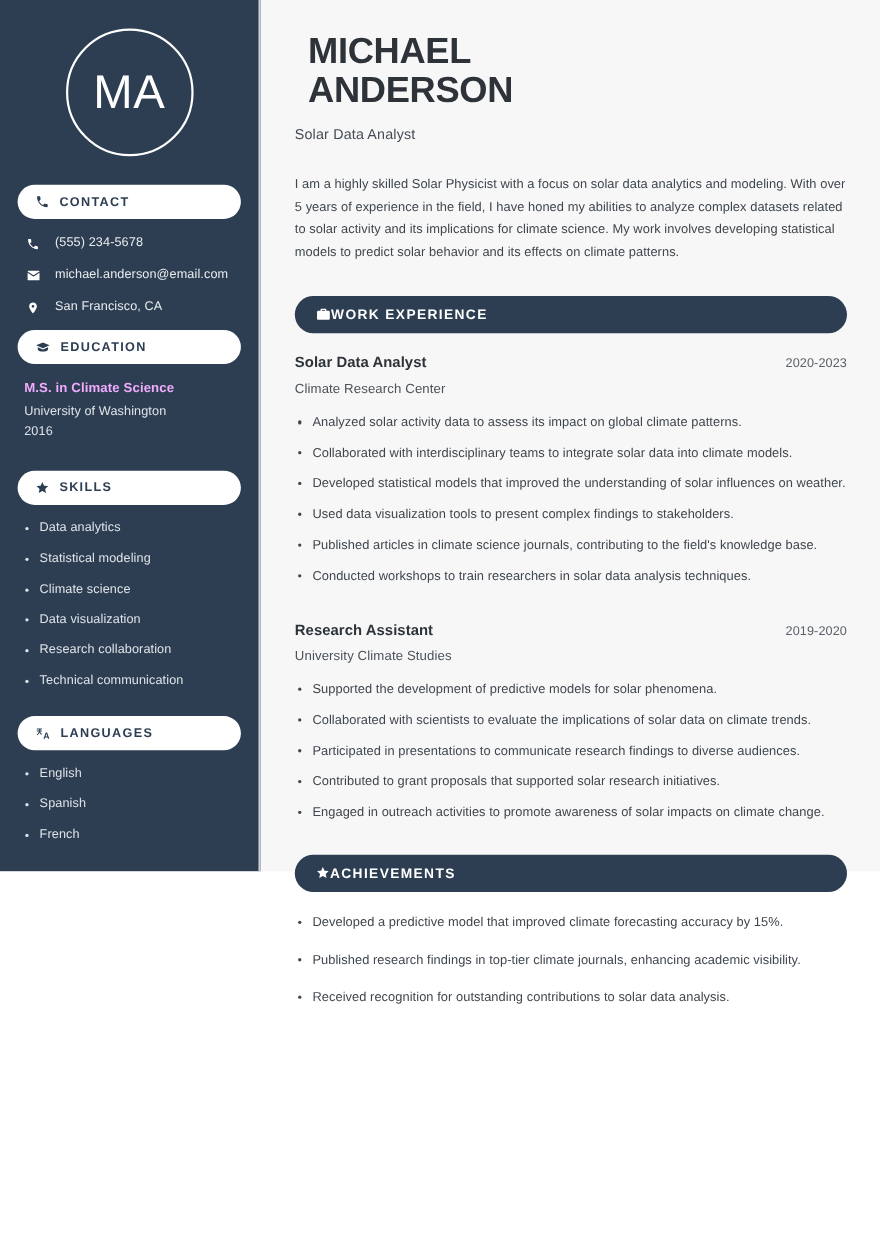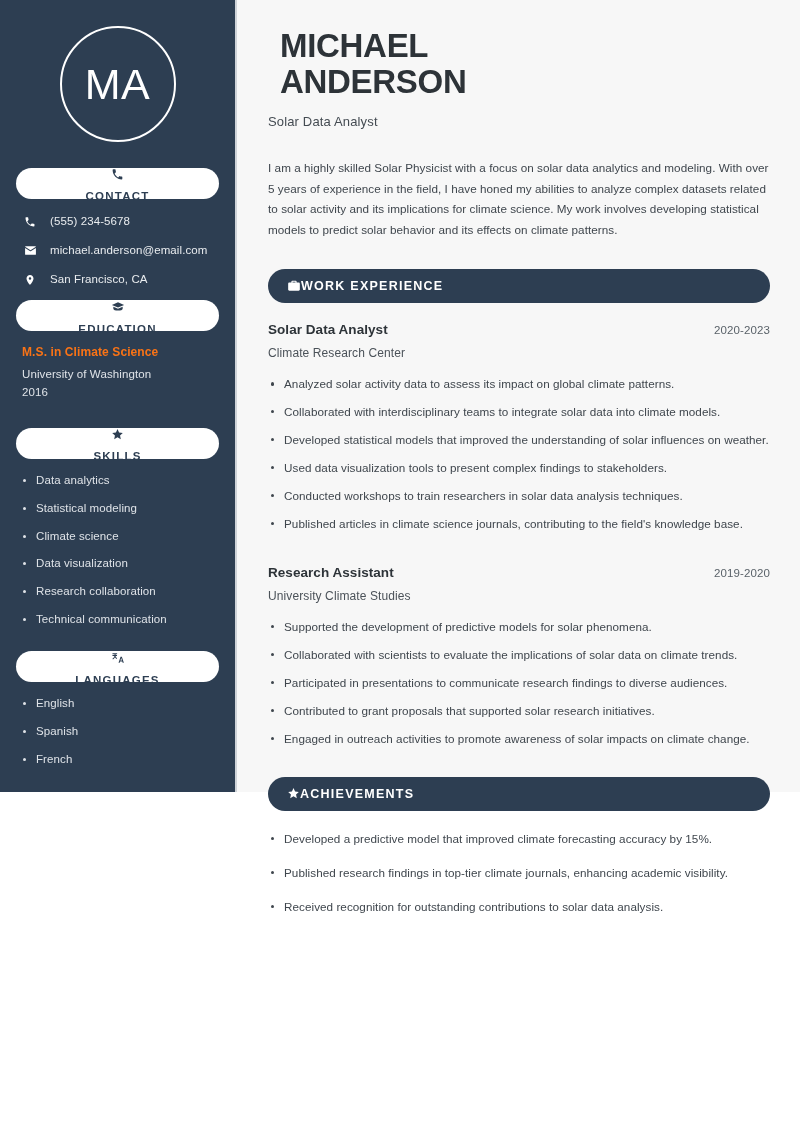--- a/index.html
+++ b/index.html
@@ -68,7 +68,6 @@
     padding: 0 16px;
     gap: 9px;
     margin-bottom: 14px;
-    flex-direction: column;
   }
 
   .pill-label {

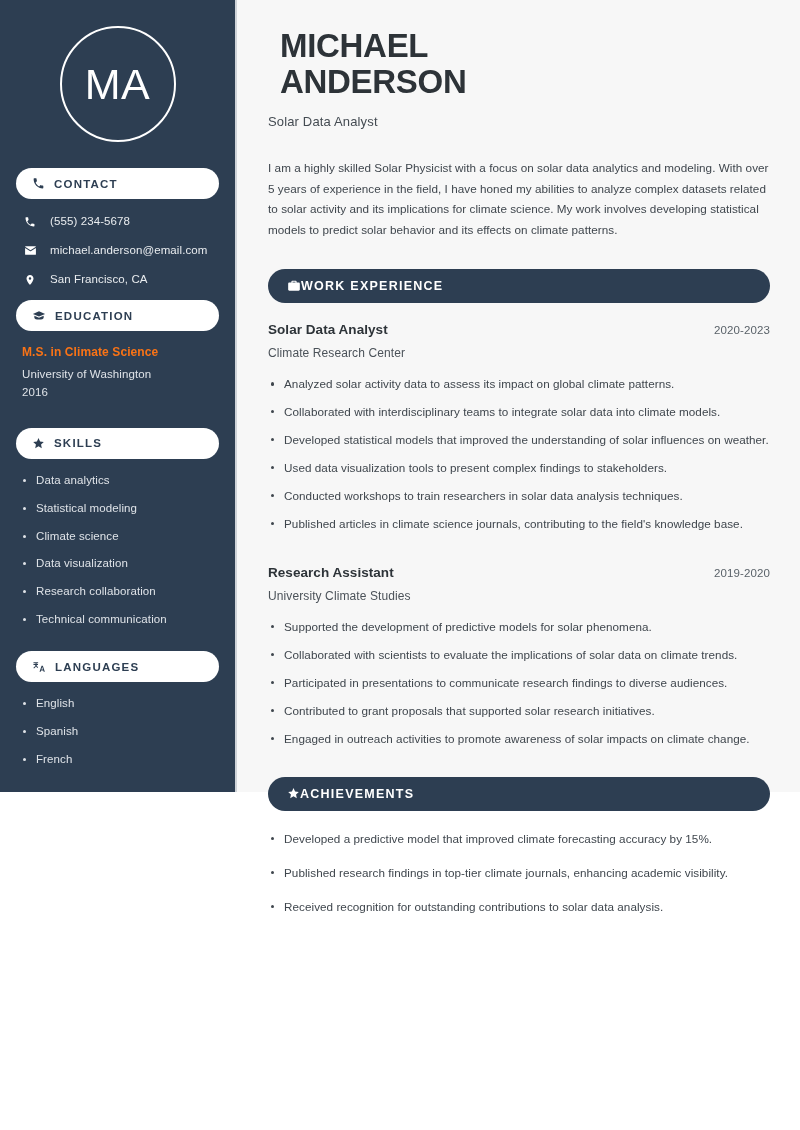--- a/index.html
+++ b/index.html
@@ -120,7 +120,7 @@
   .edu-block { padding: 0 6px; margin-bottom: 26px; }
 
   .edu-degree {
-    color: #f97316;
+    color: #f0abfc;
     font-size: 12px;
     font-weight: bold;
     margin-bottom: 7px;

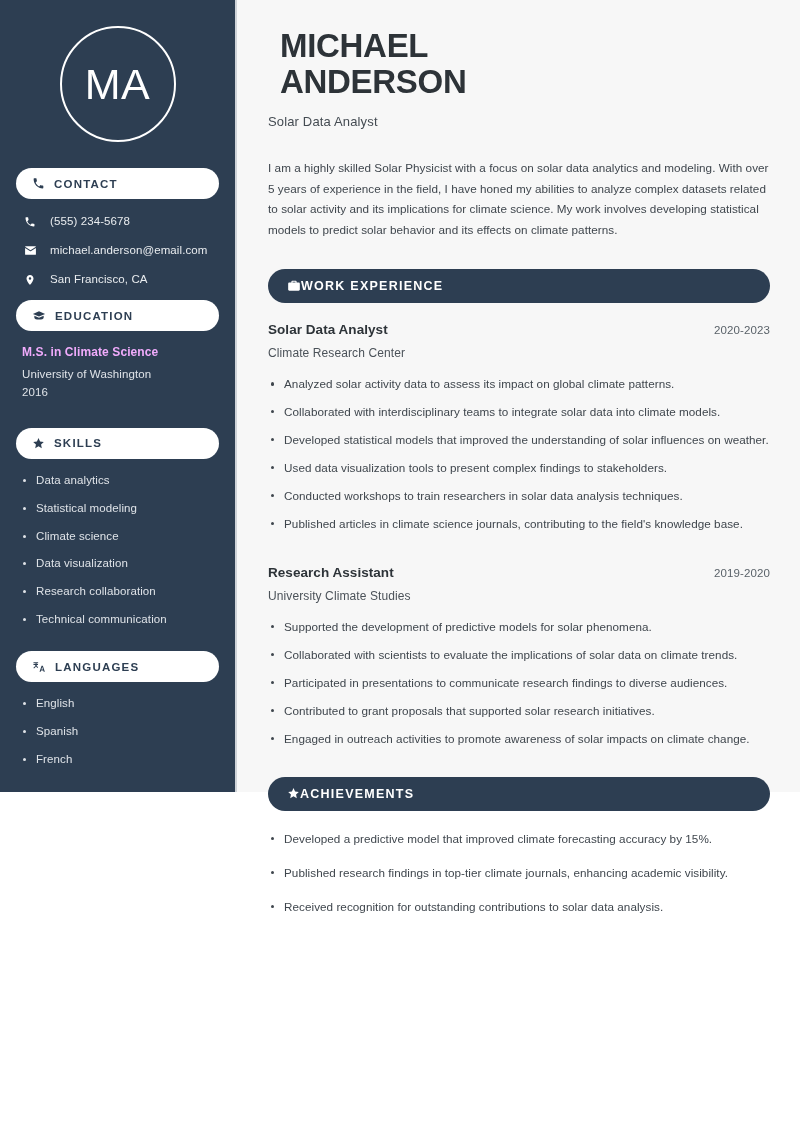--- a/index.html
+++ b/index.html
@@ -419,8 +419,8 @@
       <li>Collaborated with interdisciplinary teams to integrate solar data into climate models.</li>
       <li>Developed statistical models that improved the understanding of solar influences on weather.</li>
       <li>Used data visualization tools to present complex findings to stakeholders.</li>
+      <li>Published articles in climate science journals, contributing to the field's knowledge base.</li>
       <li>Conducted workshops to train researchers in solar data analysis techniques.</li>
-      <li>Published articles in climate science journals, contributing to the field's knowledge base.</li>
     </ul>
 
     <div class="exp-entry second">

